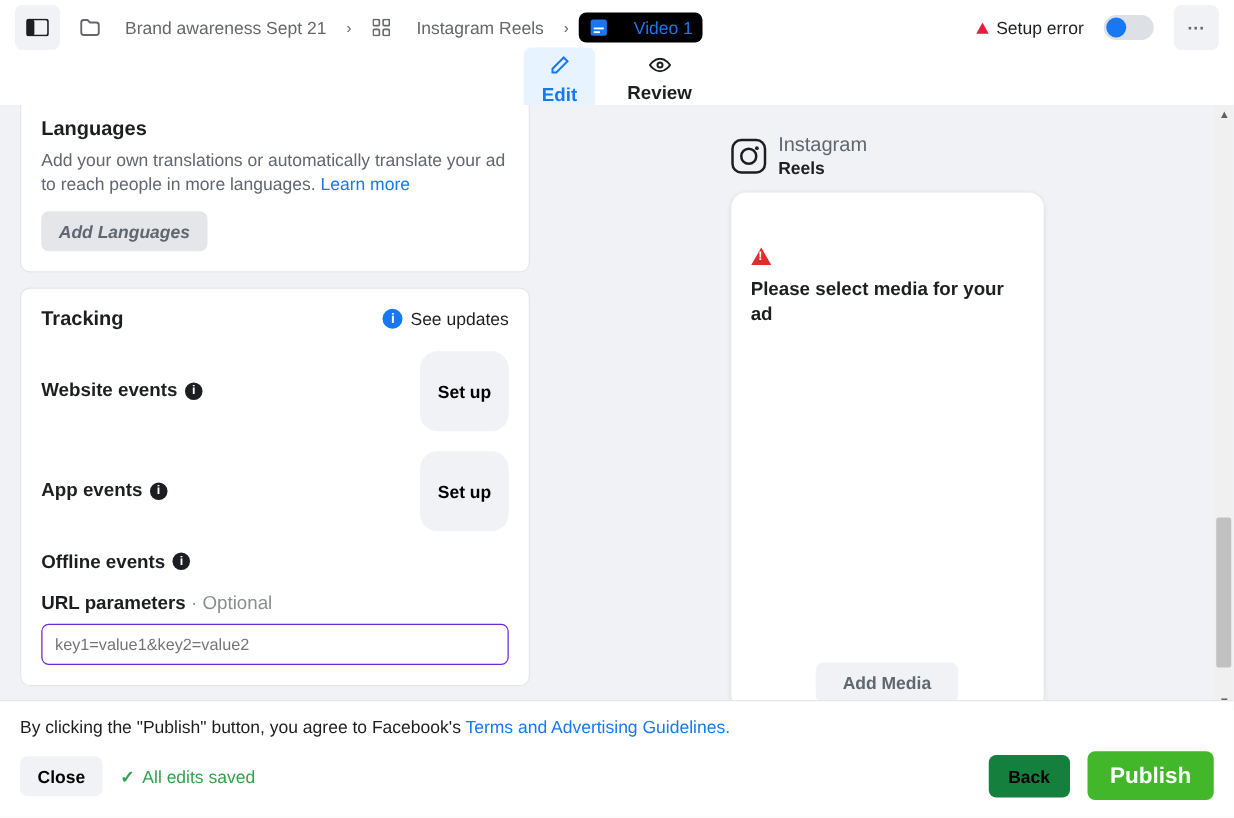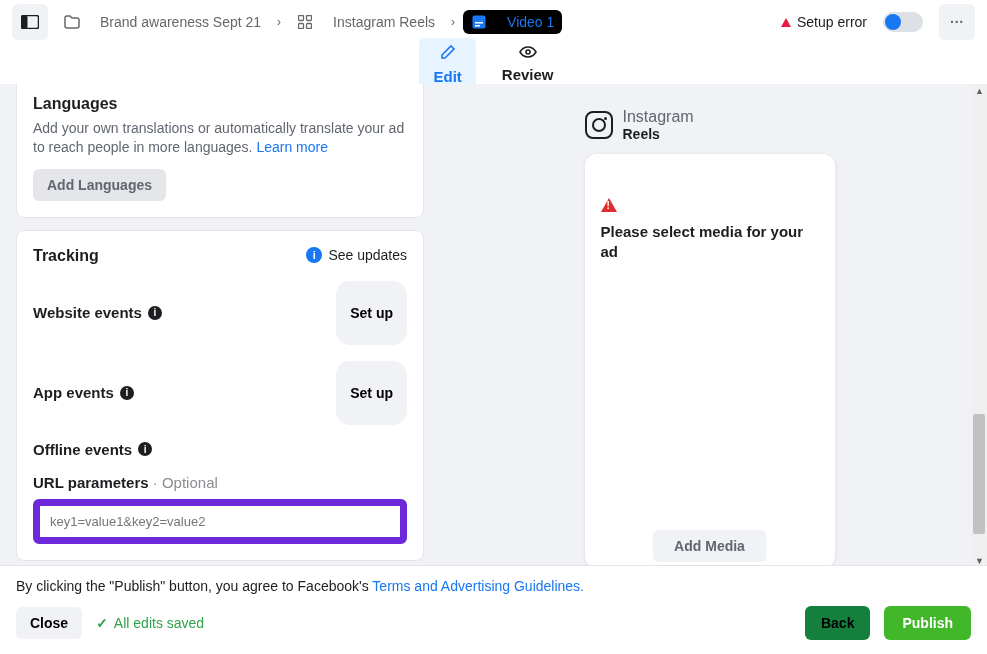--- a/index.html
+++ b/index.html
@@ -30,7 +30,7 @@
 .card h3 { font-size: 16px; font-weight: 700; margin-bottom: 6px; }
 .card p { font-size: 14px; color: #606770; line-height: 1.35; }
 .card a { color: #1877f2; text-decoration: none; }
-.btn-grey { background: #e4e6ea; border: none; border-radius: 6px; padding: 8px 14px; font-size: 14px; font-weight: 600; color: #606770; margin-top: 12px; cursor: default; }
+.btn-grey { background: #e4e6ea; border: none; border-radius: 6px; padding: 8px 14px; font-size: 14px; font-weight: 600; color: #606770; margin-top: 12px; cursor: default; font-style: italic; }
 .see-upd { position: absolute; right: 16px; top: 16px; display: flex; align-items: center; gap: 6px; font-size: 14px; color: #1c1e21; }
 .info-blue { width: 16px; height: 16px; border-radius: 50%; background: #1877f2; color: #fff; font-size: 11px; font-weight: 700; display: inline-flex; align-items: center; justify-content: center; }
 .track-row { display: flex; align-items: center; justify-content: space-between; margin-top: 16px; }

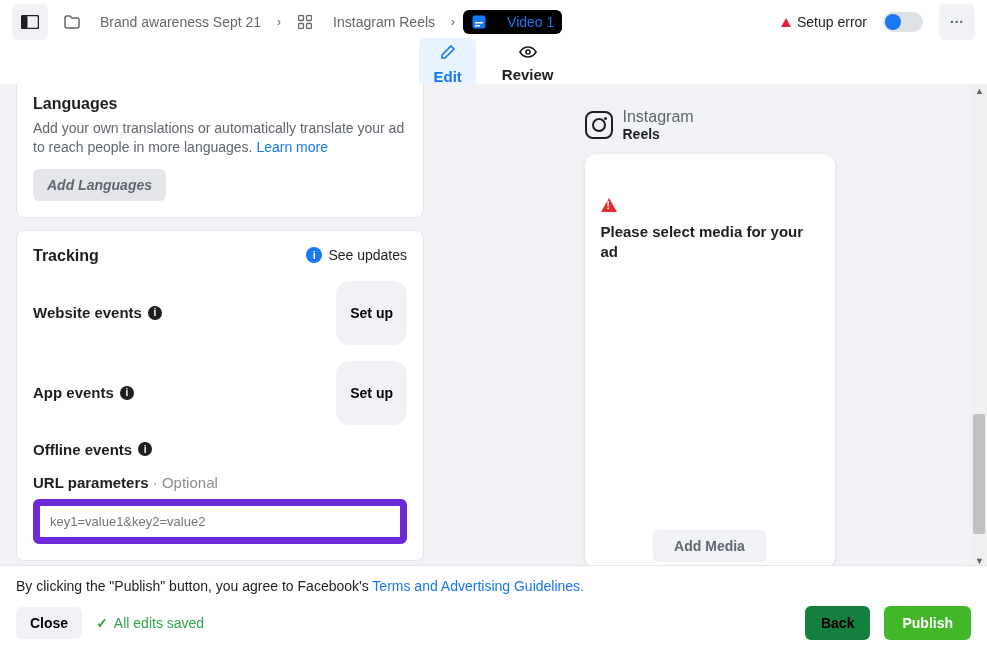--- a/index.html
+++ b/index.html
@@ -39,7 +39,7 @@
 .setup-btn { background: #f0f2f5; border: none; border-radius: 14px; padding: 24px 14px; font-size: 14px; font-weight: 600; }
 .url-label { font-size: 15px; font-weight: 600; margin-top: 16px; }
 .url-opt { color: #8a8d91; font-weight: 400; }
-.url-input { width: 100%; margin-top: 8px; border: 7px solid #6d28d9; border-radius: 6px; padding: 8px 10px; font-size: 13px; color: #8a8d91; background: #fff; }
+.url-input { width: 100%; margin-top: 8px; border: 1px solid #6d28d9; border-radius: 6px; padding: 8px 10px; font-size: 13px; color: #8a8d91; background: #fff; }
 
 .right-col { flex: 1; background: #f0f2f5; display: flex; flex-direction: column; align-items: center; padding-top: 24px; position: relative; }
 .ig-head { display: flex; align-items: center; gap: 10px; width: 250px; margin-bottom: 12px; }

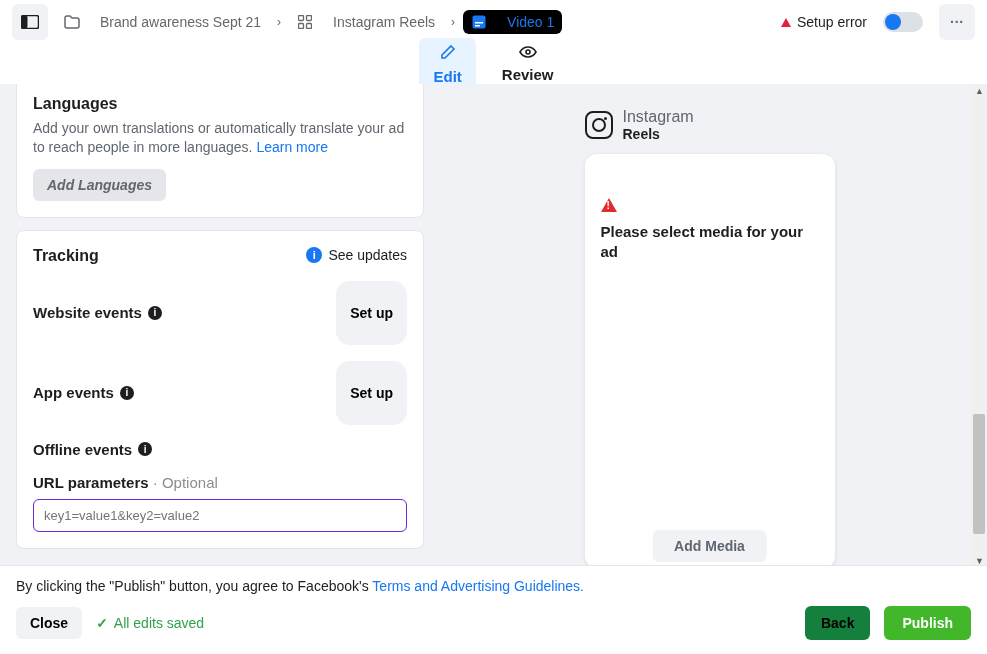--- a/index.html
+++ b/index.html
@@ -68,7 +68,7 @@
 .check { color: #31a24c; font-weight: 700; }
 .spacer { flex: 1; }
 .back-btn { background: #15803d; border: none; border-radius: 6px; padding: 9px 16px; font-size: 14px; font-weight: 600; }
-.publish-btn { background: #42b72a; color: #fff; border: none; border-radius: 6px; padding: 9px 18px; font-size: 14px; font-weight: 700; }
+.publish-btn { background: #42b72a; color: #fff; border: none; border-radius: 6px; padding: 9px 18px; font-size: 18px; font-weight: 700; }
 </style>
 </head>
 <body>

